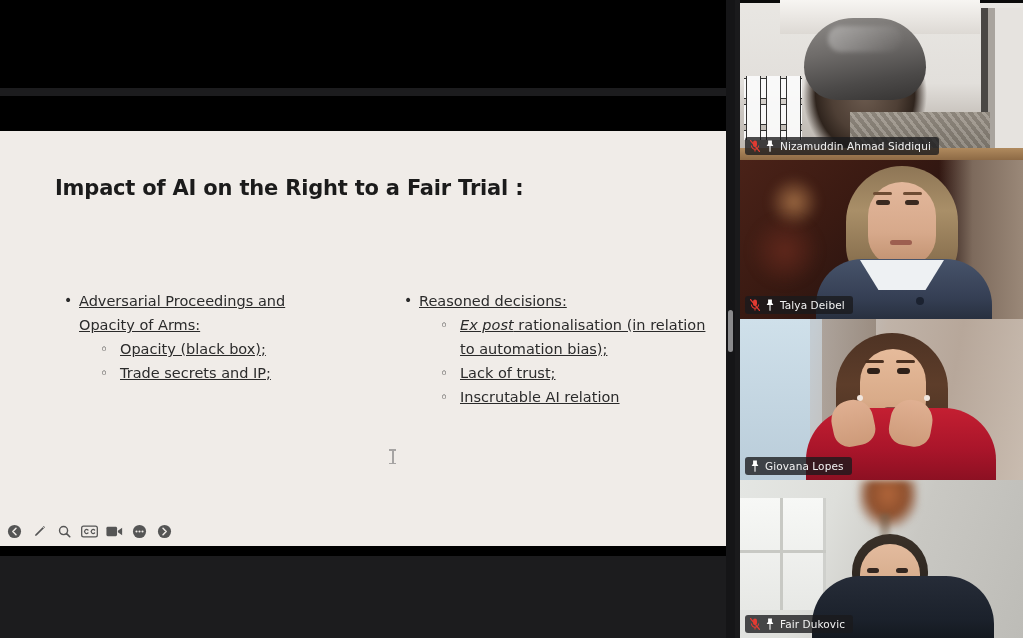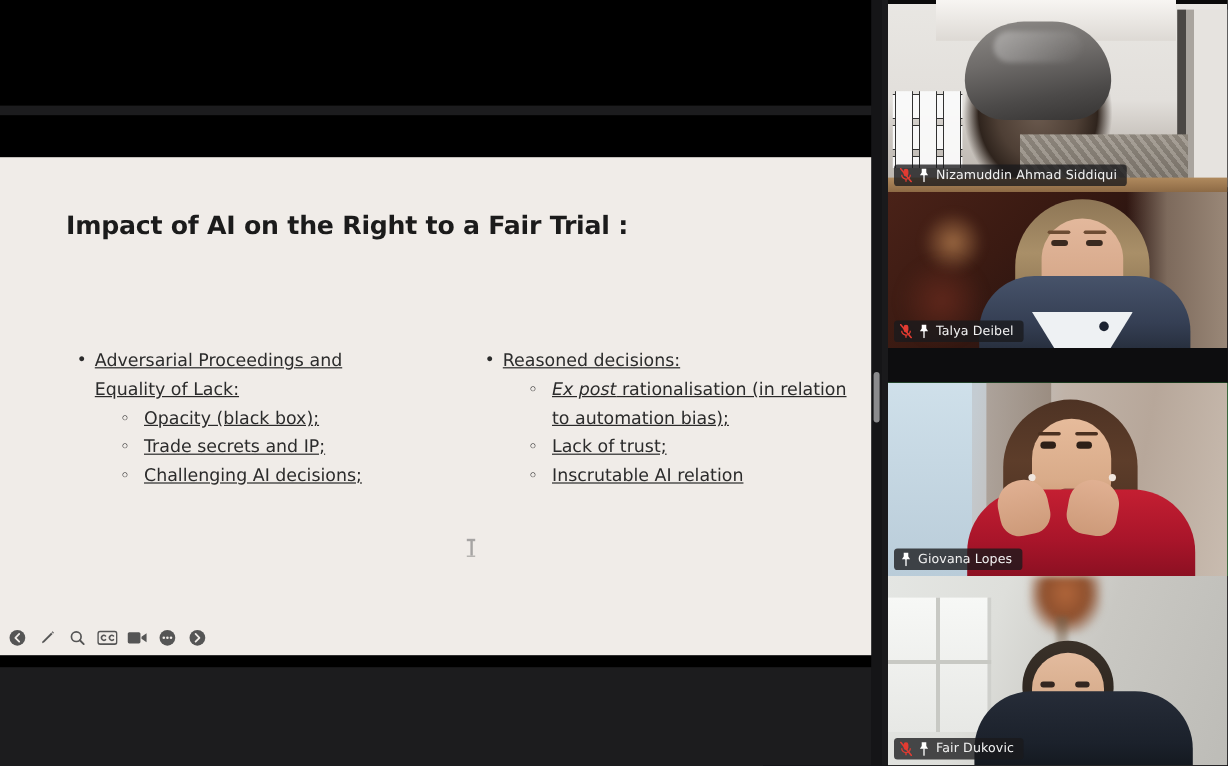--- a/index.html
+++ b/index.html
@@ -567,7 +567,7 @@
       </div>
     </div>
 
-    <div class="tile" style="top:160px; height:130px;">
+    <div class="tile" style="top:160px; height:159px;">
       <div class="tile-video">
         <div class="bg-talya"></div>
         <div class="talya-lamp"></div>

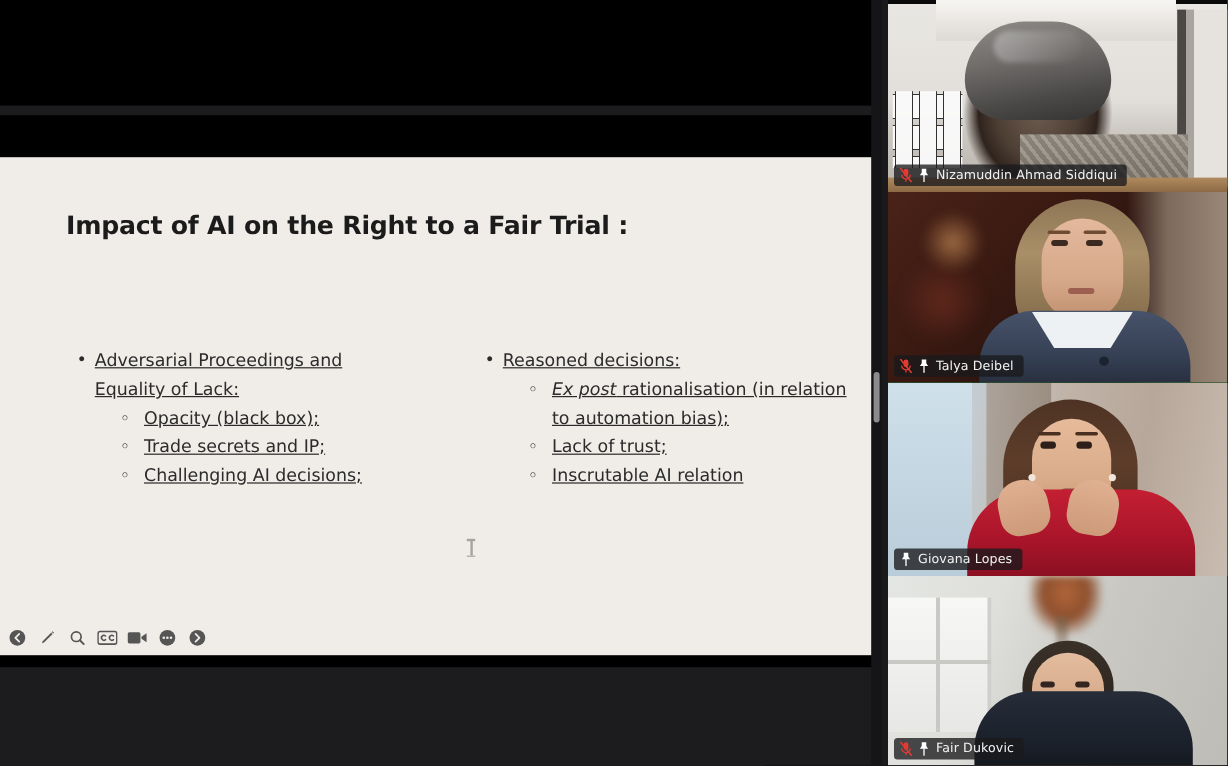--- a/index.html
+++ b/index.html
@@ -457,7 +457,7 @@
         <div class="col col-left">
           <div class="lvl1">
             <span>Adversarial Proceedings and</span><br>
-            <span>Equality of Lack:</span>
+            <span>Opacity of Arms:</span>
           </div>
           <div class="lvl2-group">
             <div class="lvl2">Opacity (black box);</div>

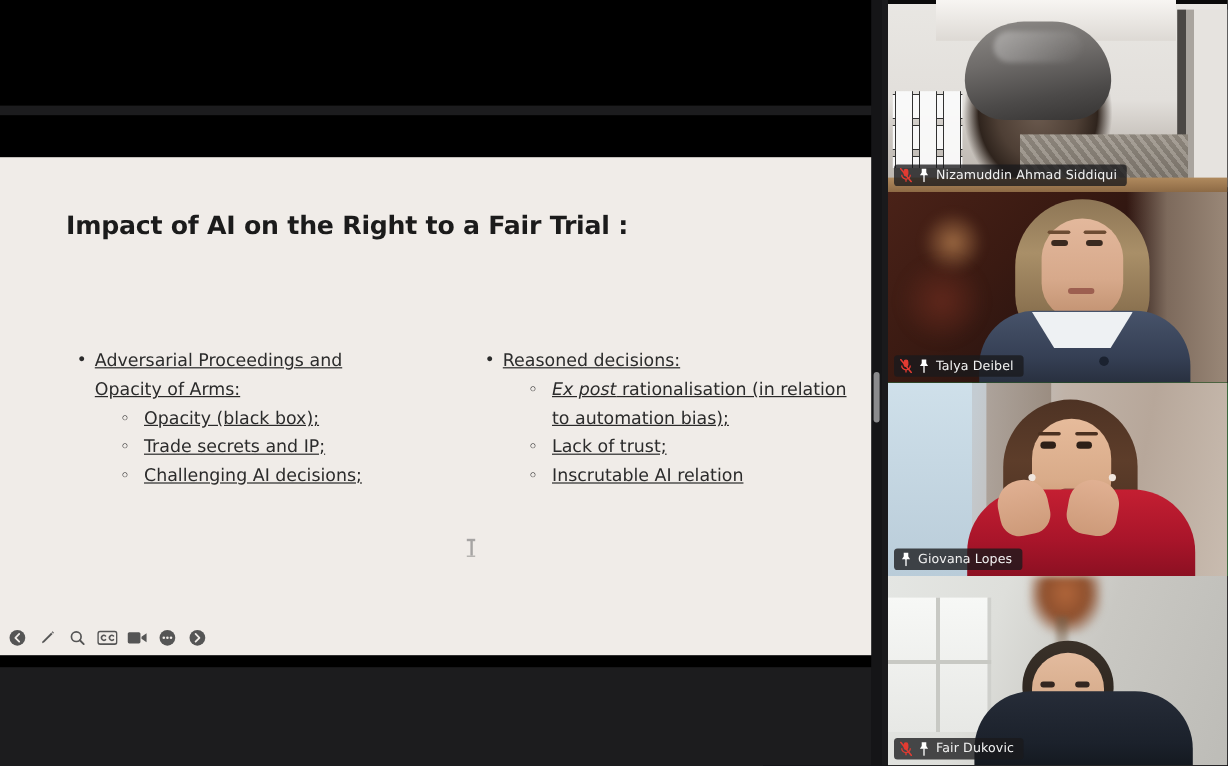--- a/index.html
+++ b/index.html
@@ -462,7 +462,6 @@
           <div class="lvl2-group">
             <div class="lvl2">Opacity (black box);</div>
             <div class="lvl2">Trade secrets and IP;</div>
-            <div class="lvl2">Challenging AI decisions;</div>
           </div>
         </div>
 

